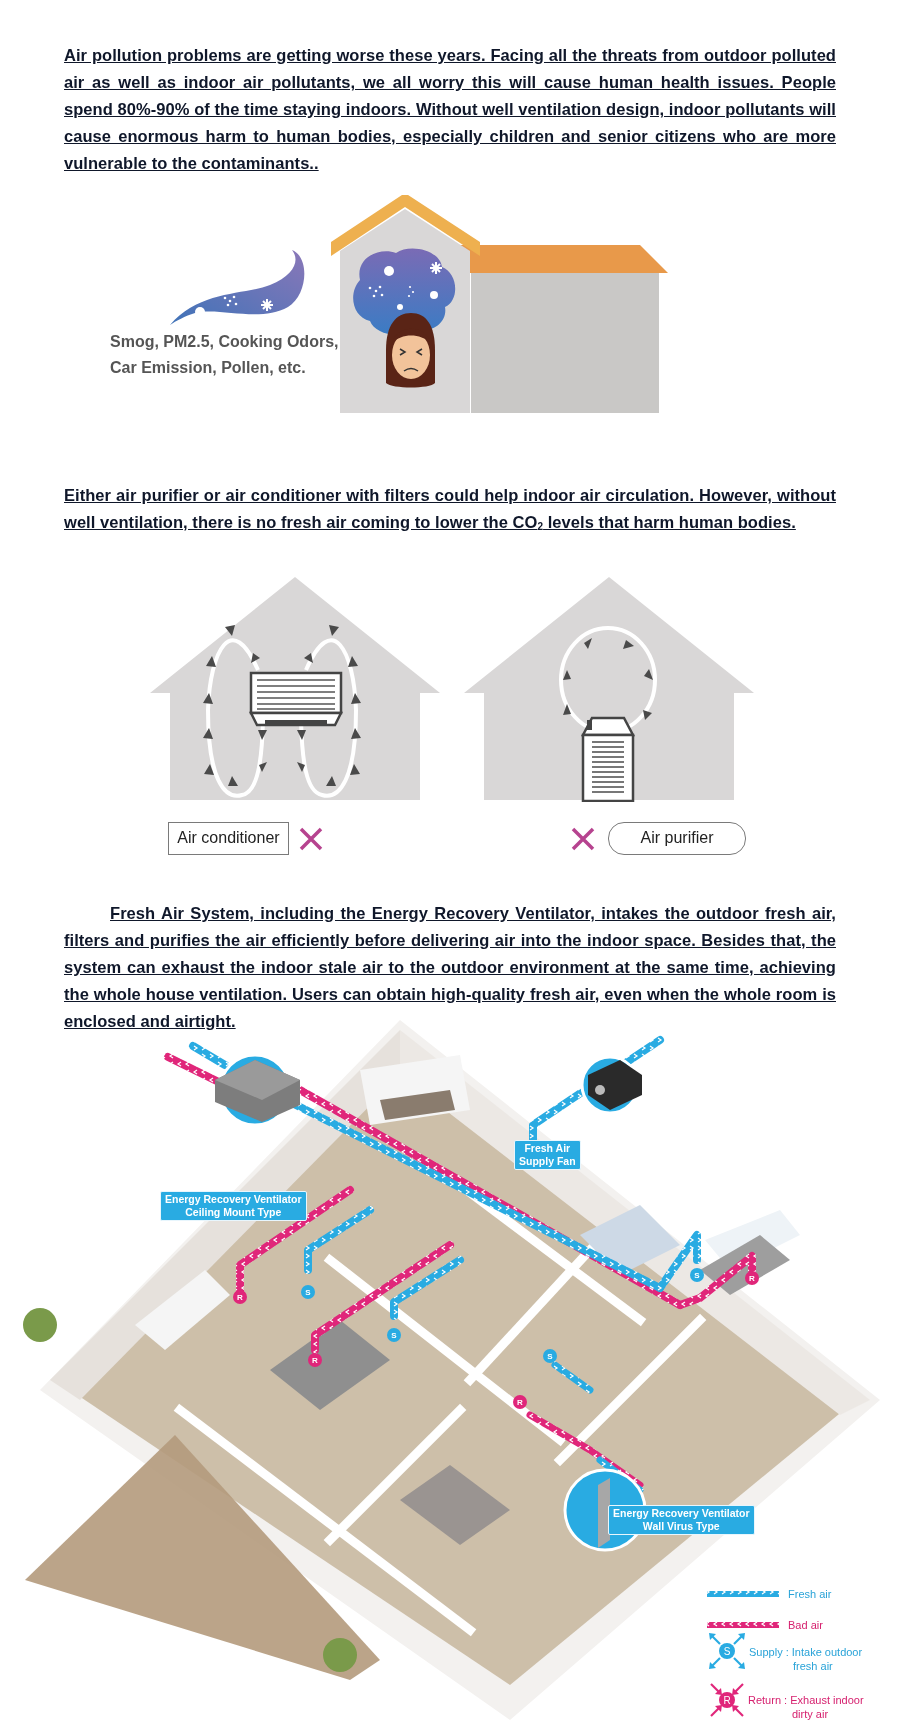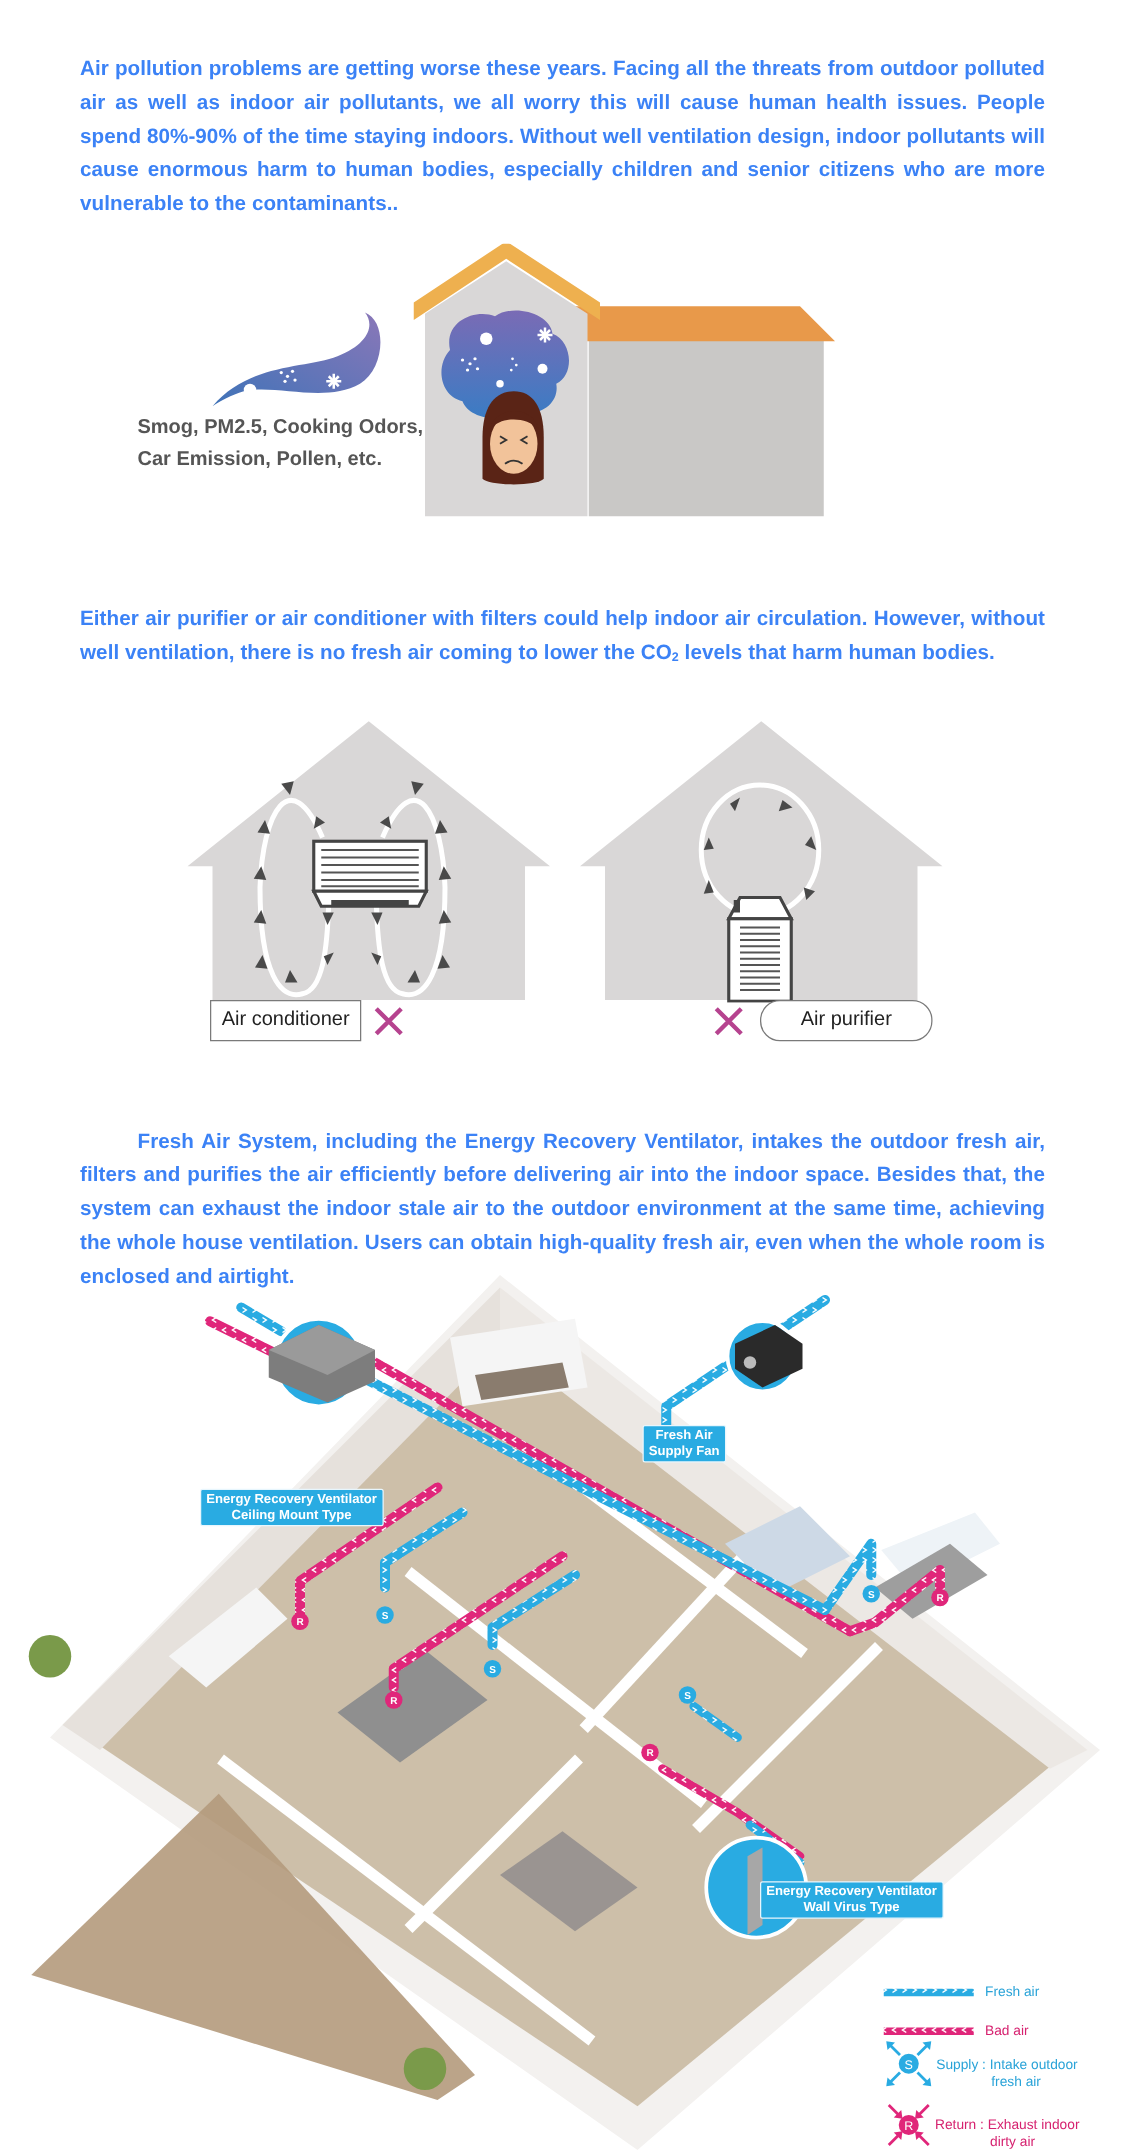--- a/index.html
+++ b/index.html
@@ -10,7 +10,7 @@
     position: absolute; left: 64px; width: 772px;
     font-family: "Liberation Sans", sans-serif;
     font-weight: bold; font-size: 16.5px; line-height: 27px;
-    color: #3b82f6; text-align: justify; letter-spacing: 0.05px;
+    color: #0f172a; text-align: justify; letter-spacing: 0.05px; text-decoration: underline;
   }
   .para .indent { display: inline-block; width: 46px; }
   sub { font-size: 10px; vertical-align: -2px; line-height: 0; }

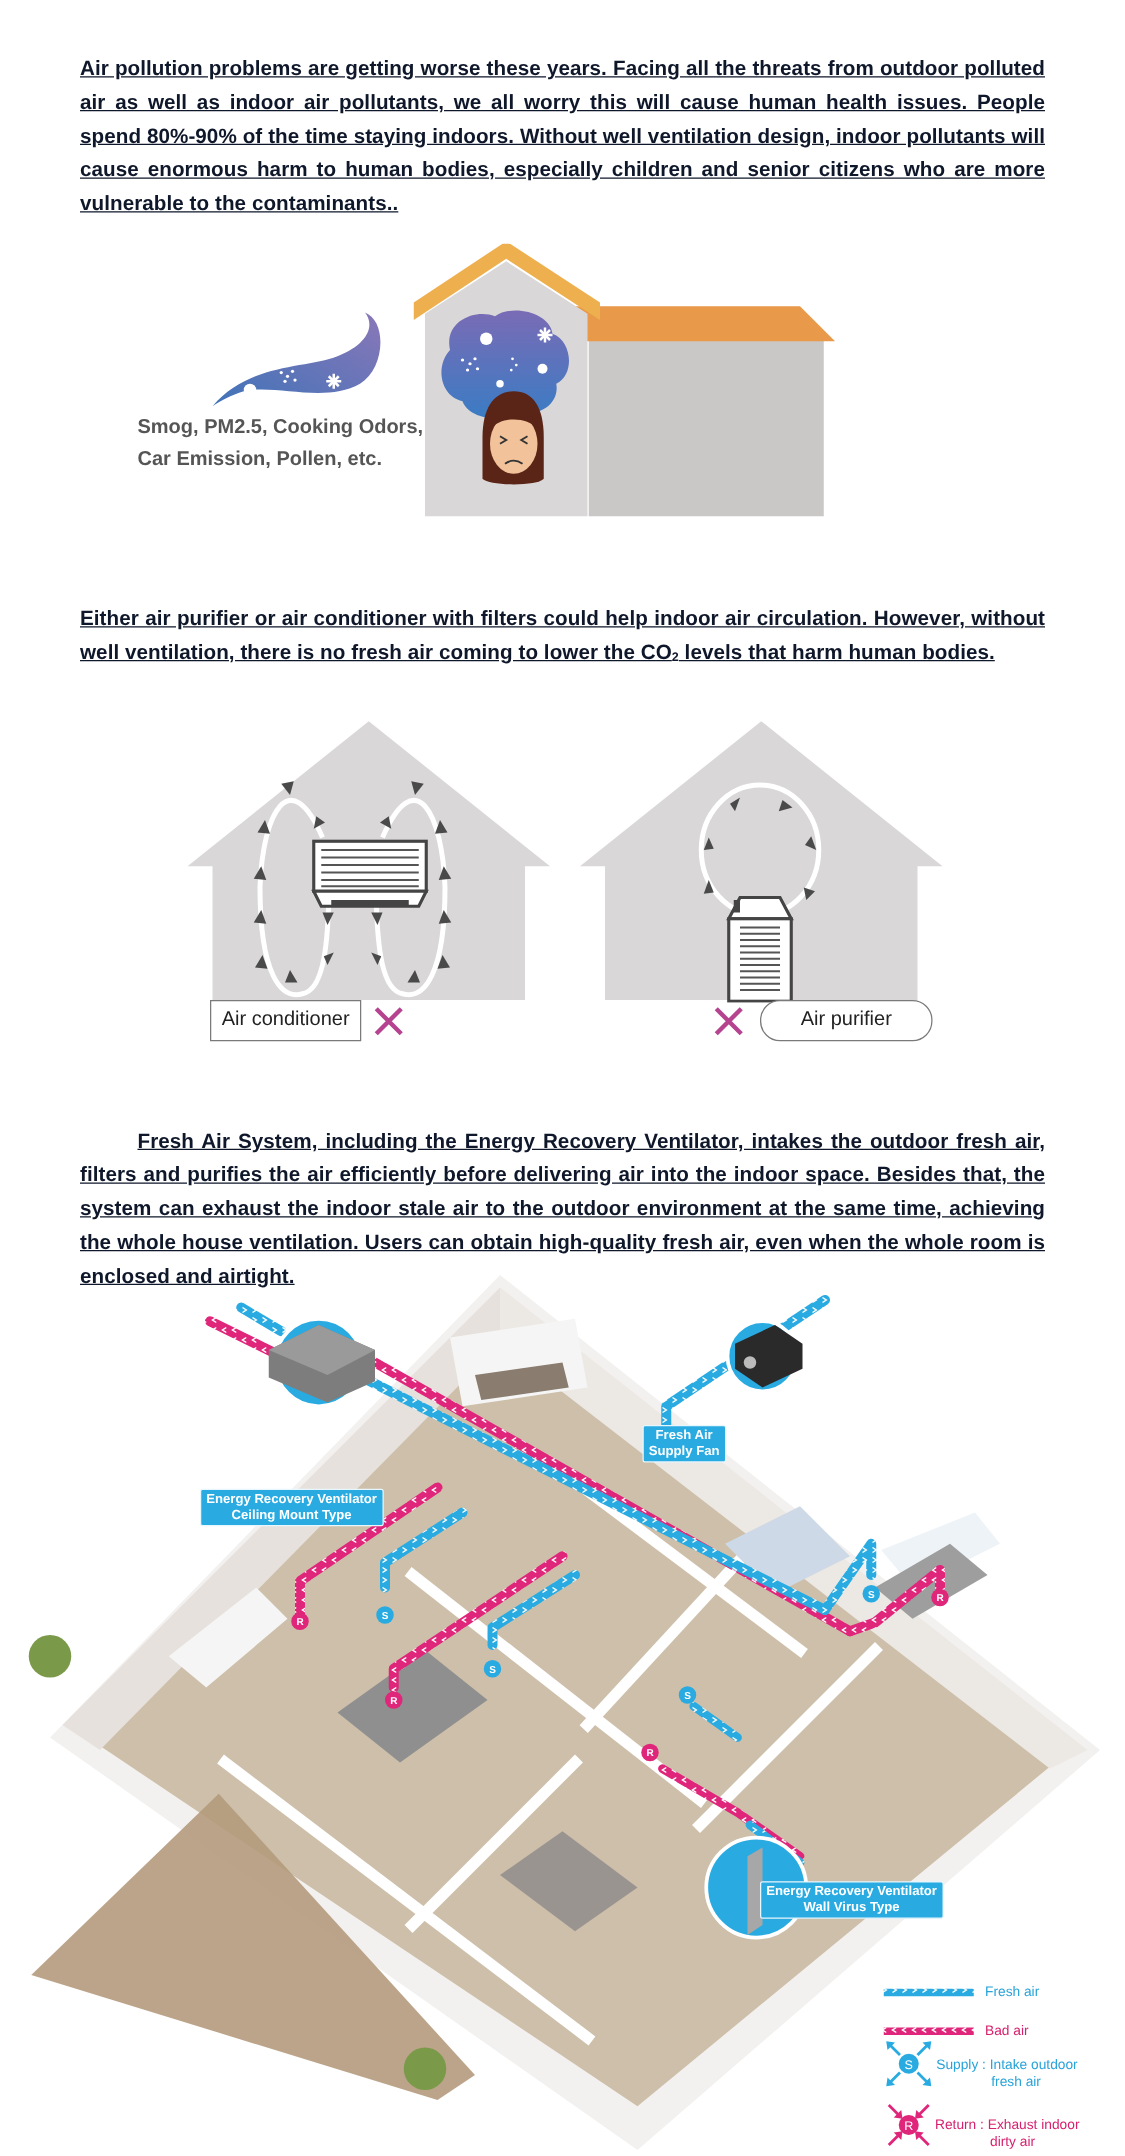--- a/index.html
+++ b/index.html
@@ -25,7 +25,7 @@
 
   
   .ill2 { position: absolute; left: 140px; top: 570px; width: 620px; height: 232px; }
-  .caption-row { position: absolute; left: 168px; top: 800px; width: 560px; height: 34px; }
+  .caption-row { position: absolute; left: 168px; top: 822px; width: 560px; height: 34px; }
   .cap-box {
     position: absolute; top: 0; height: 33px; border: 1.5px solid #7a7a7a; background: #fff;
     font-size: 16px; line-height: 30px; color: #222; text-align: center; font-family: "Liberation Sans", sans-serif;

